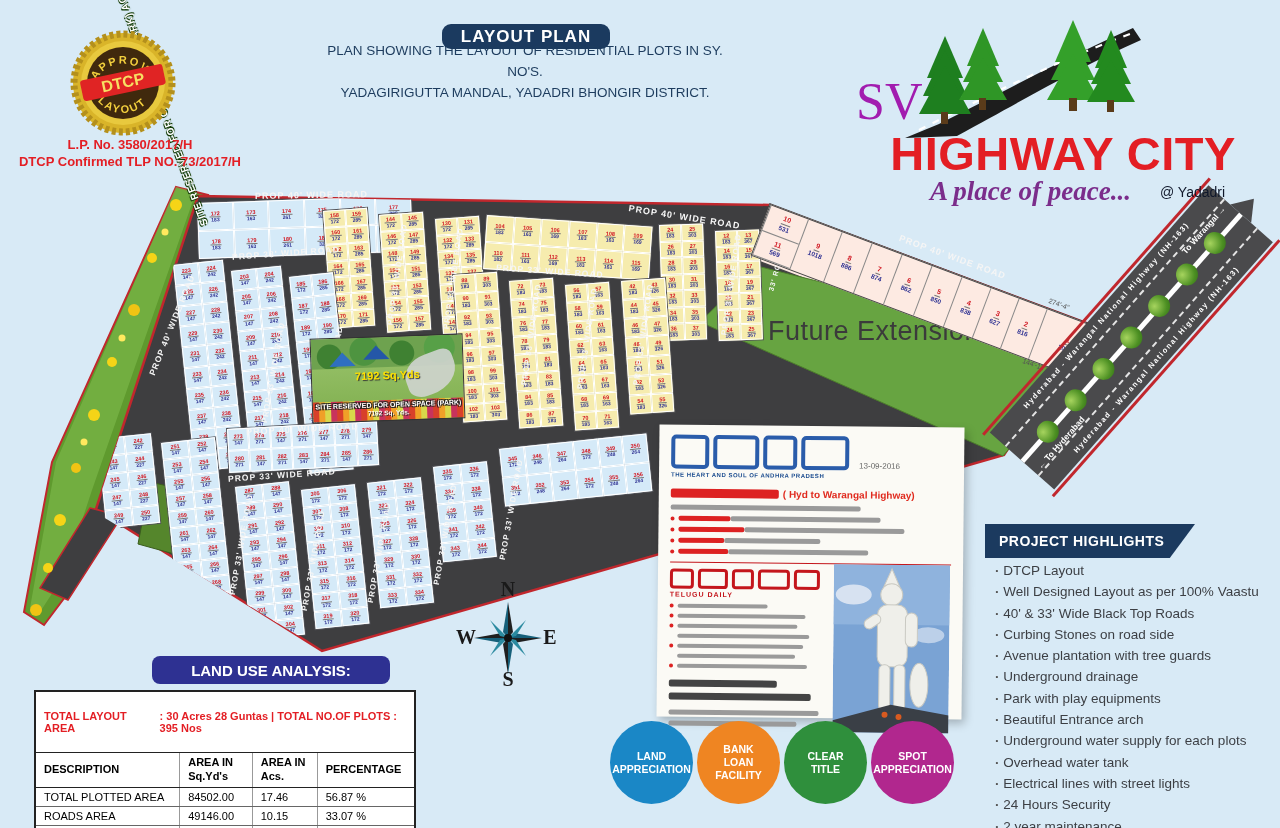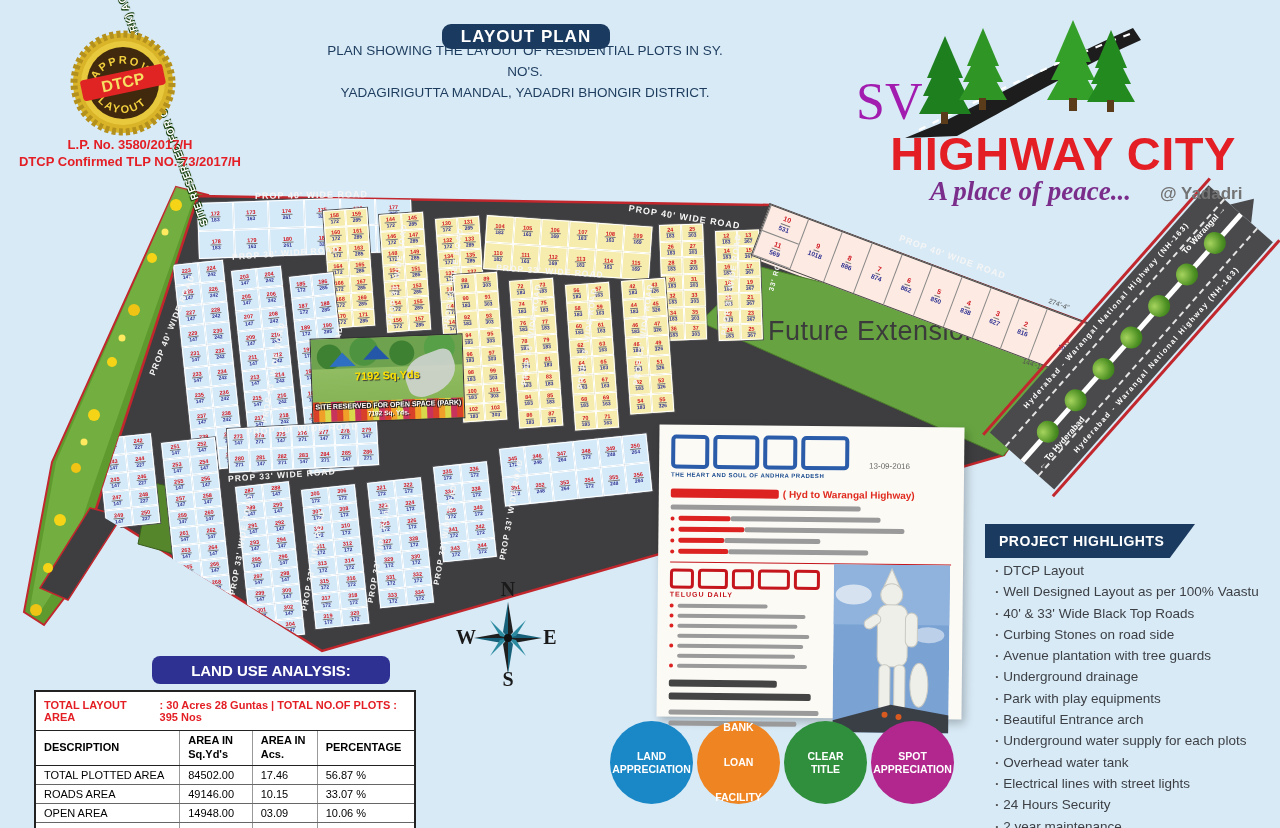--- a/index.html
+++ b/index.html
@@ -17,7 +17,7 @@
   .logo-sv{color:#a21caf;font-family:"Liberation Serif",serif;font-weight:normal;font-size:52px;}
   .logo-name{color:#e31e24;font-weight:bold;font-size:47px;letter-spacing:.5px;font-family:"Liberation Sans",sans-serif;}
   .logo-tag{color:#7b2d8b;font-family:"Liberation Serif",serif;font-style:italic;font-weight:bold;font-size:27px;}
-  .logo-loc{color:#737373;font-size:17px;font-weight:bold;}
+  .logo-loc{color:#0f172a;font-size:14px;font-weight:normal;}
 
   
   .blocks-layer{inset:0;clip-path:polygon(196px 196px,770px 206px,1113px 334px,1046px 391px,1004px 455px,322px 650px,95px 512px);}

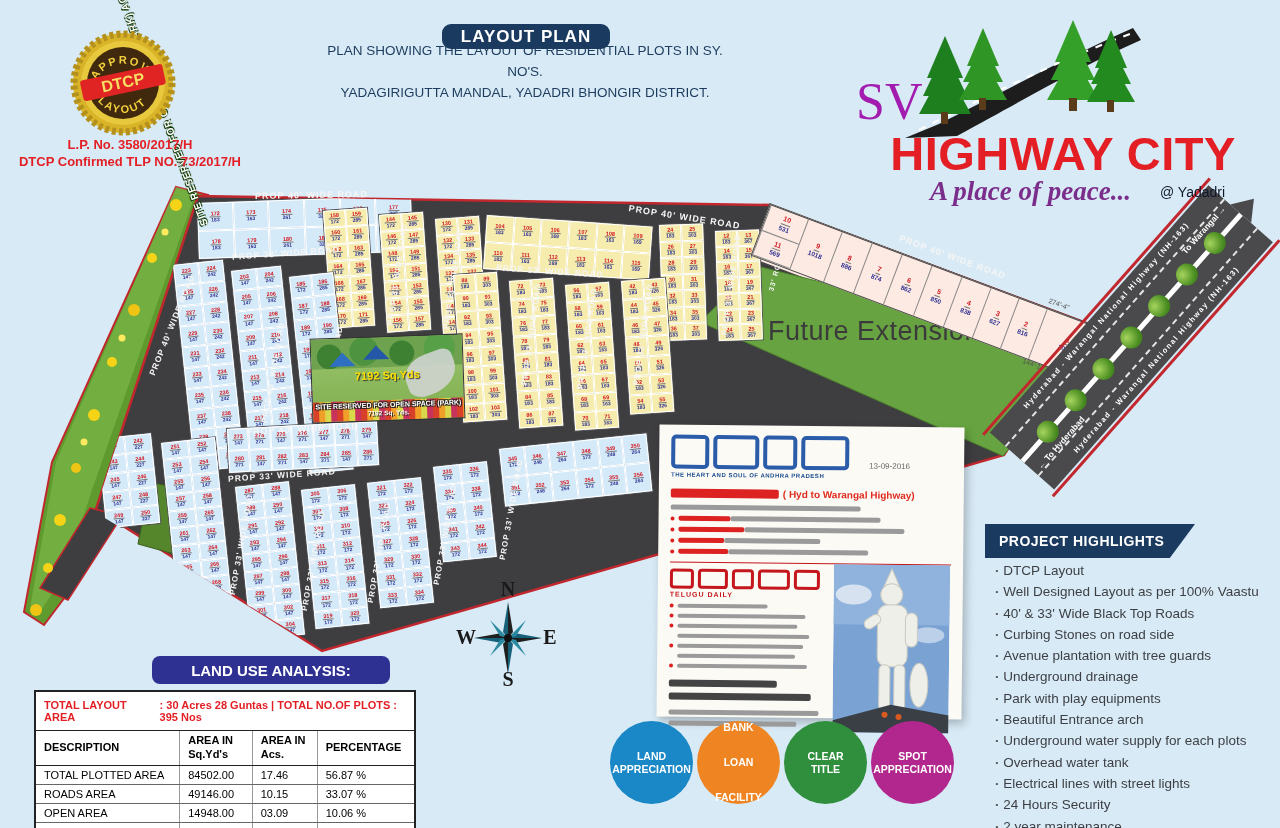--- a/index.html
+++ b/index.html
@@ -74,7 +74,7 @@
   .mast{display:flex;align-items:flex-end;gap:4px;}
   .mast .g{border:4px solid #2a5caa;border-radius:5px;height:26px;}
   .mast2 .g{border:3px solid #c4161c;border-radius:4px;height:14px;}
-  .news-date{font-size:8px;color:#666;margin-left:16px;}
+  .news-date{font-size:8px;color:#666;margin-left:6px;}
   .news-tag{font-size:6px;color:#1b4c8f;font-weight:bold;letter-spacing:.5px;margin-top:3px;}
   .tbar{height:5px;background:#9a9a9a;border-radius:2px;display:inline-block;vertical-align:middle;}
   .tbar.red{background:#d22;}

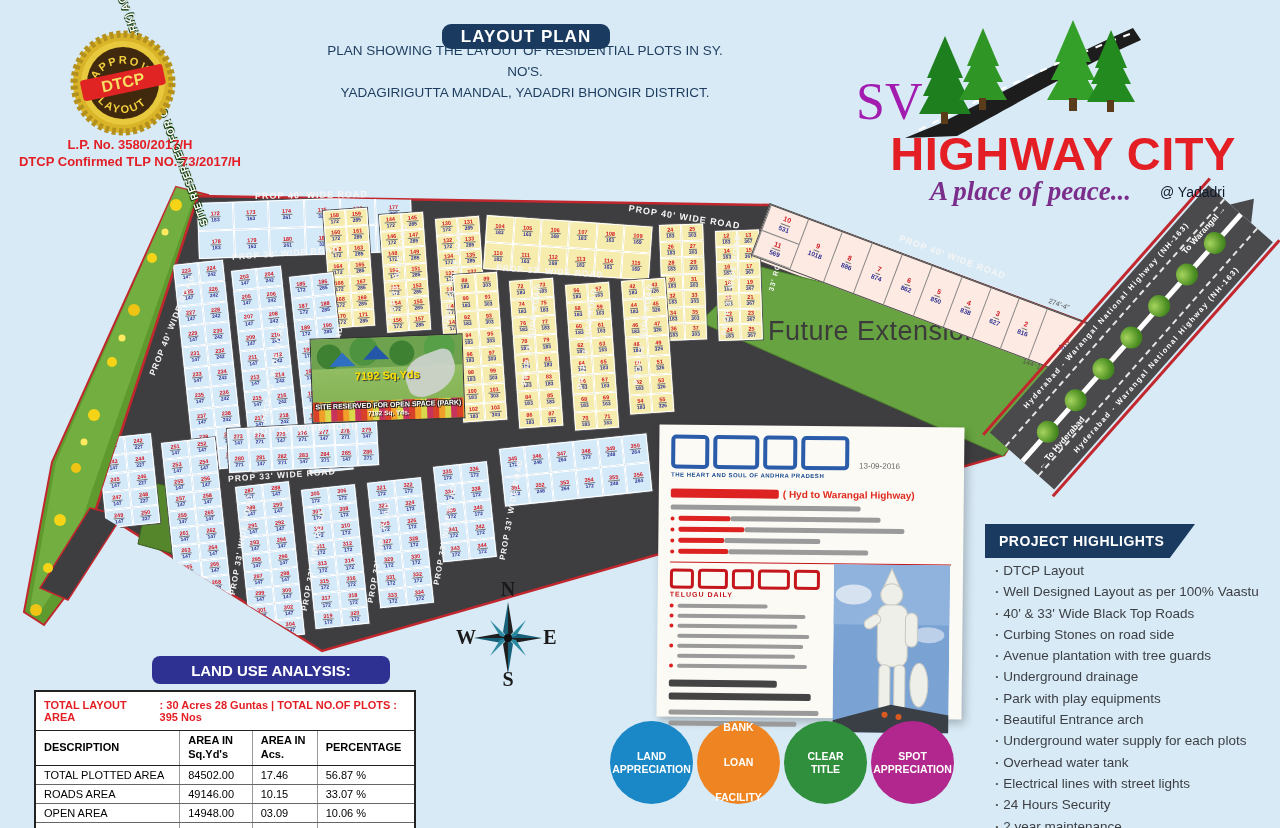--- a/index.html
+++ b/index.html
@@ -90,7 +90,7 @@
   .lu-banner{background:#2e3192;color:#fff;font-weight:bold;font-size:15px;border-radius:8px;
              display:flex;align-items:center;justify-content:center;}
   .lu-table{background:#fff;border:2px solid #222;box-sizing:border-box;font-size:11px;}
-  .lu-total{color:#e31e24;font-weight:bold;display:flex;padding:7px 8px;border-bottom:1.5px solid #222;}
+  .lu-total{color:#e31e24;font-weight:bold;display:flex;padding:18px 8px;border-bottom:1.5px solid #222;}
   table.lu{border-collapse:collapse;width:100%;}
   table.lu th,table.lu td{border-left:1px solid #999;padding:3px 8px;text-align:left;font-size:11px;}
   table.lu th:first-child,table.lu td:first-child{border-left:none;}

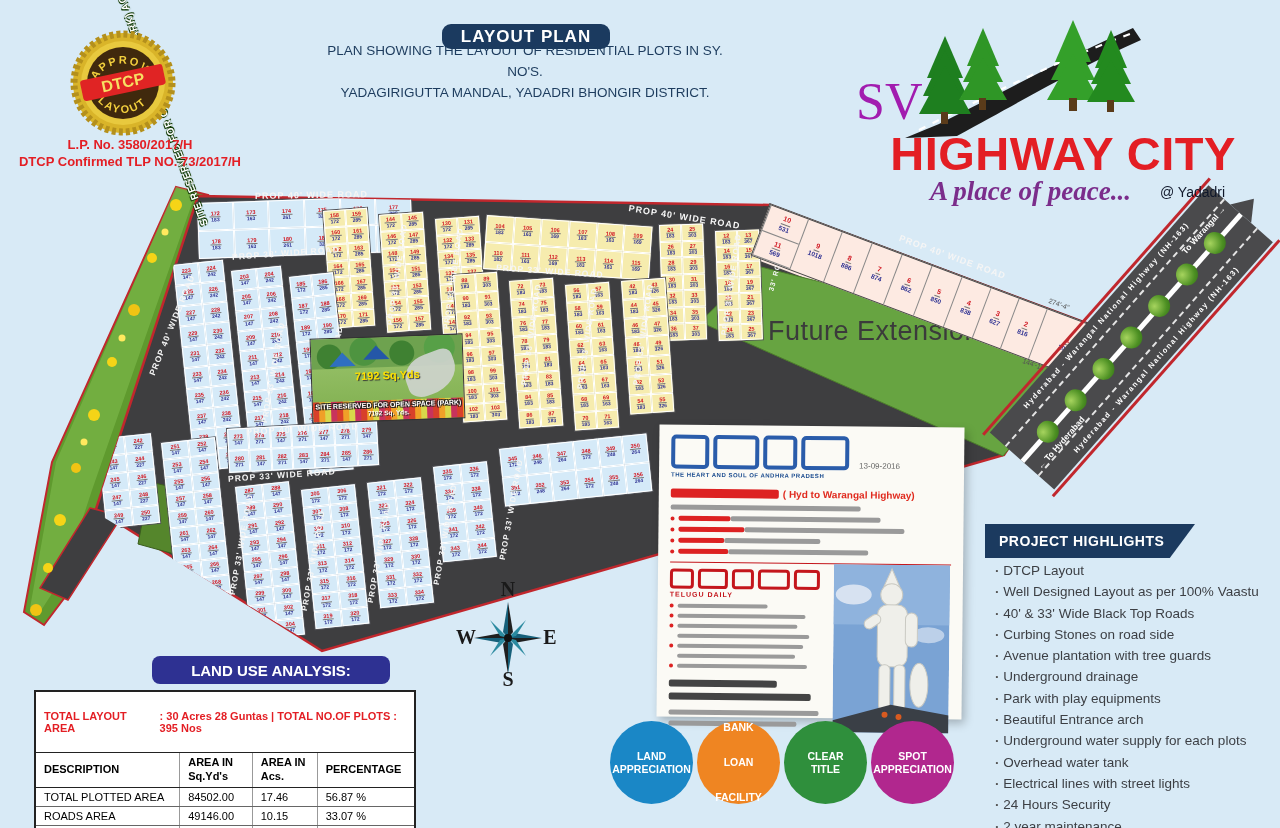--- a/index.html
+++ b/index.html
@@ -1821,7 +1821,7 @@
         <div>LAND</div>
         <div>APPRECIATION</div>
       </div>
-      <div class="abs circle" style="left: 697px; top: 721px; width: 83px; height: 83px; background: rgb(239, 133, 34); gap: 22px;">
+      <div class="abs circle" style="left: 697px; top: 721px; width: 83px; height: 83px; background: rgb(239, 133, 34);">
         <div>BANK</div>
         <div>LOAN</div>
         <div>FACILITY</div>

